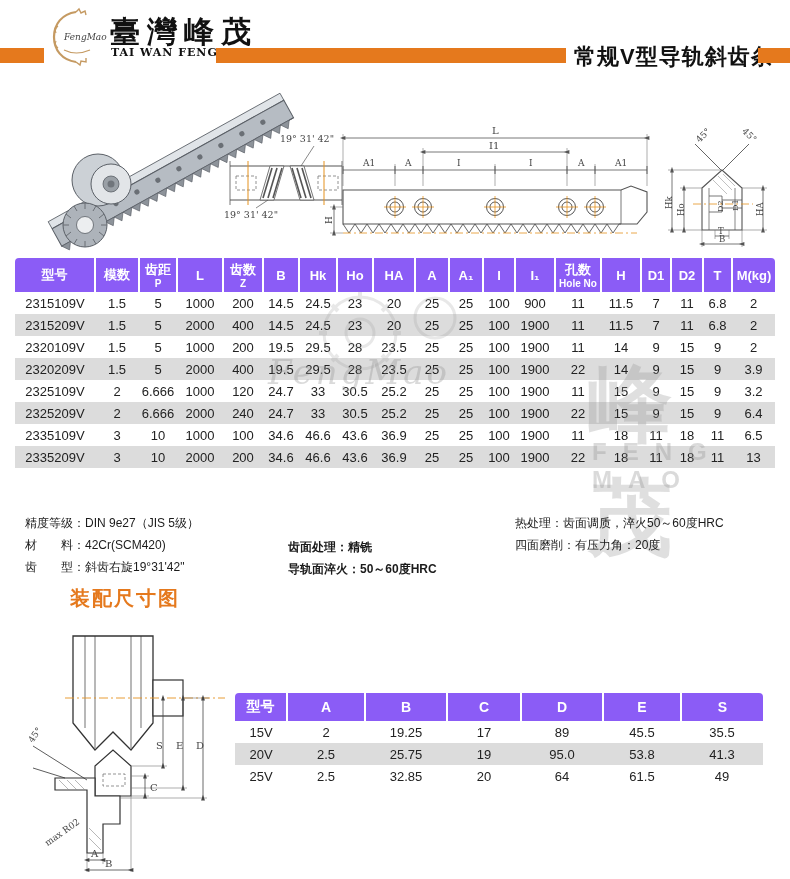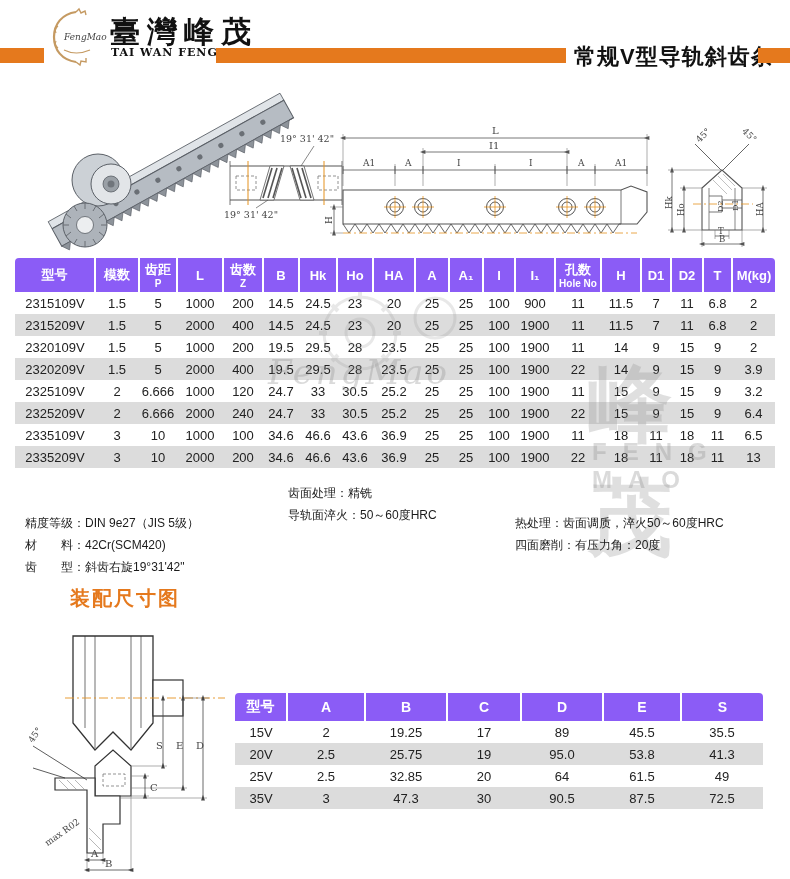--- a/index.html
+++ b/index.html
@@ -527,7 +527,7 @@
     <div class="note-line">材　　料：42Cr(SCM420)</div>
     <div class="note-line">齿　　型：斜齿右旋19°31'42"</div>
   </div>
-  <div class="abs" style="left:288px;top:482px;">
+  <div class="abs" style="left:288px;top:536px;font-weight:bold;">
     <div class="note-line">齿面处理：精铣</div>
     <div class="note-line">导轨面淬火：50～60度HRC</div>
   </div>

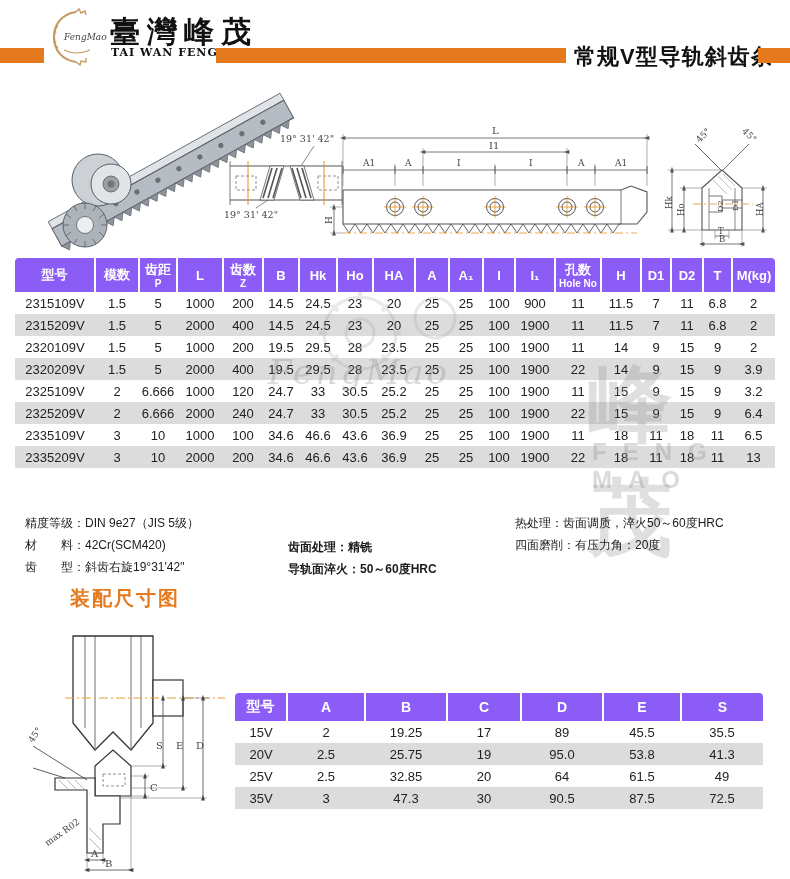--- a/index.html
+++ b/index.html
@@ -658,15 +658,6 @@
             <td>61.5</td>
             <td>49</td>
           </tr>
-          <tr>
-            <td>35V</td>
-            <td>3</td>
-            <td>47.3</td>
-            <td>30</td>
-            <td>90.5</td>
-            <td>87.5</td>
-            <td>72.5</td>
-          </tr>
         </tbody>
       </table>
   </div>

